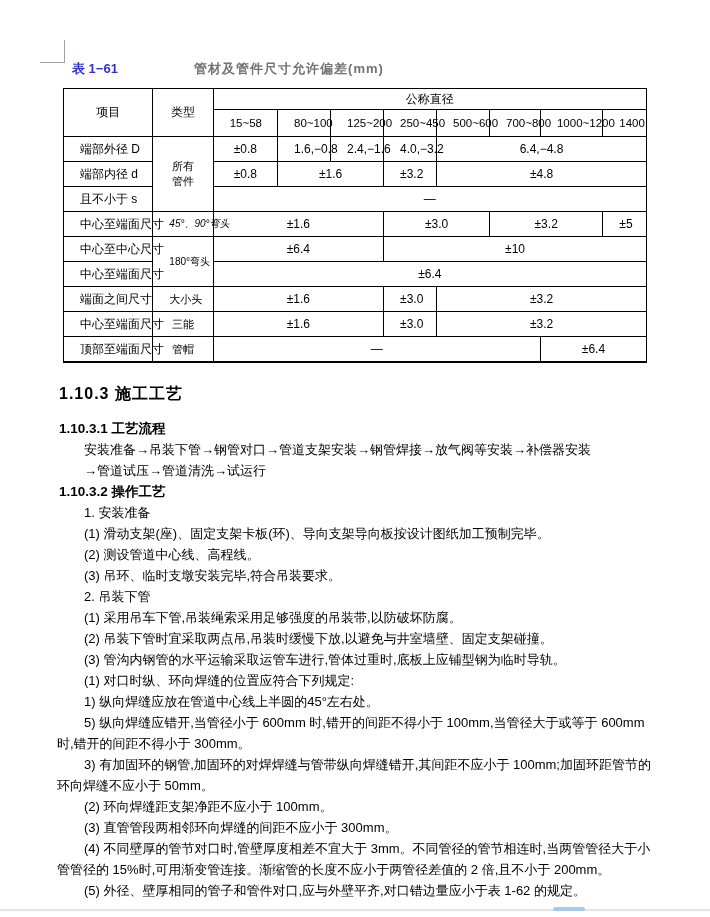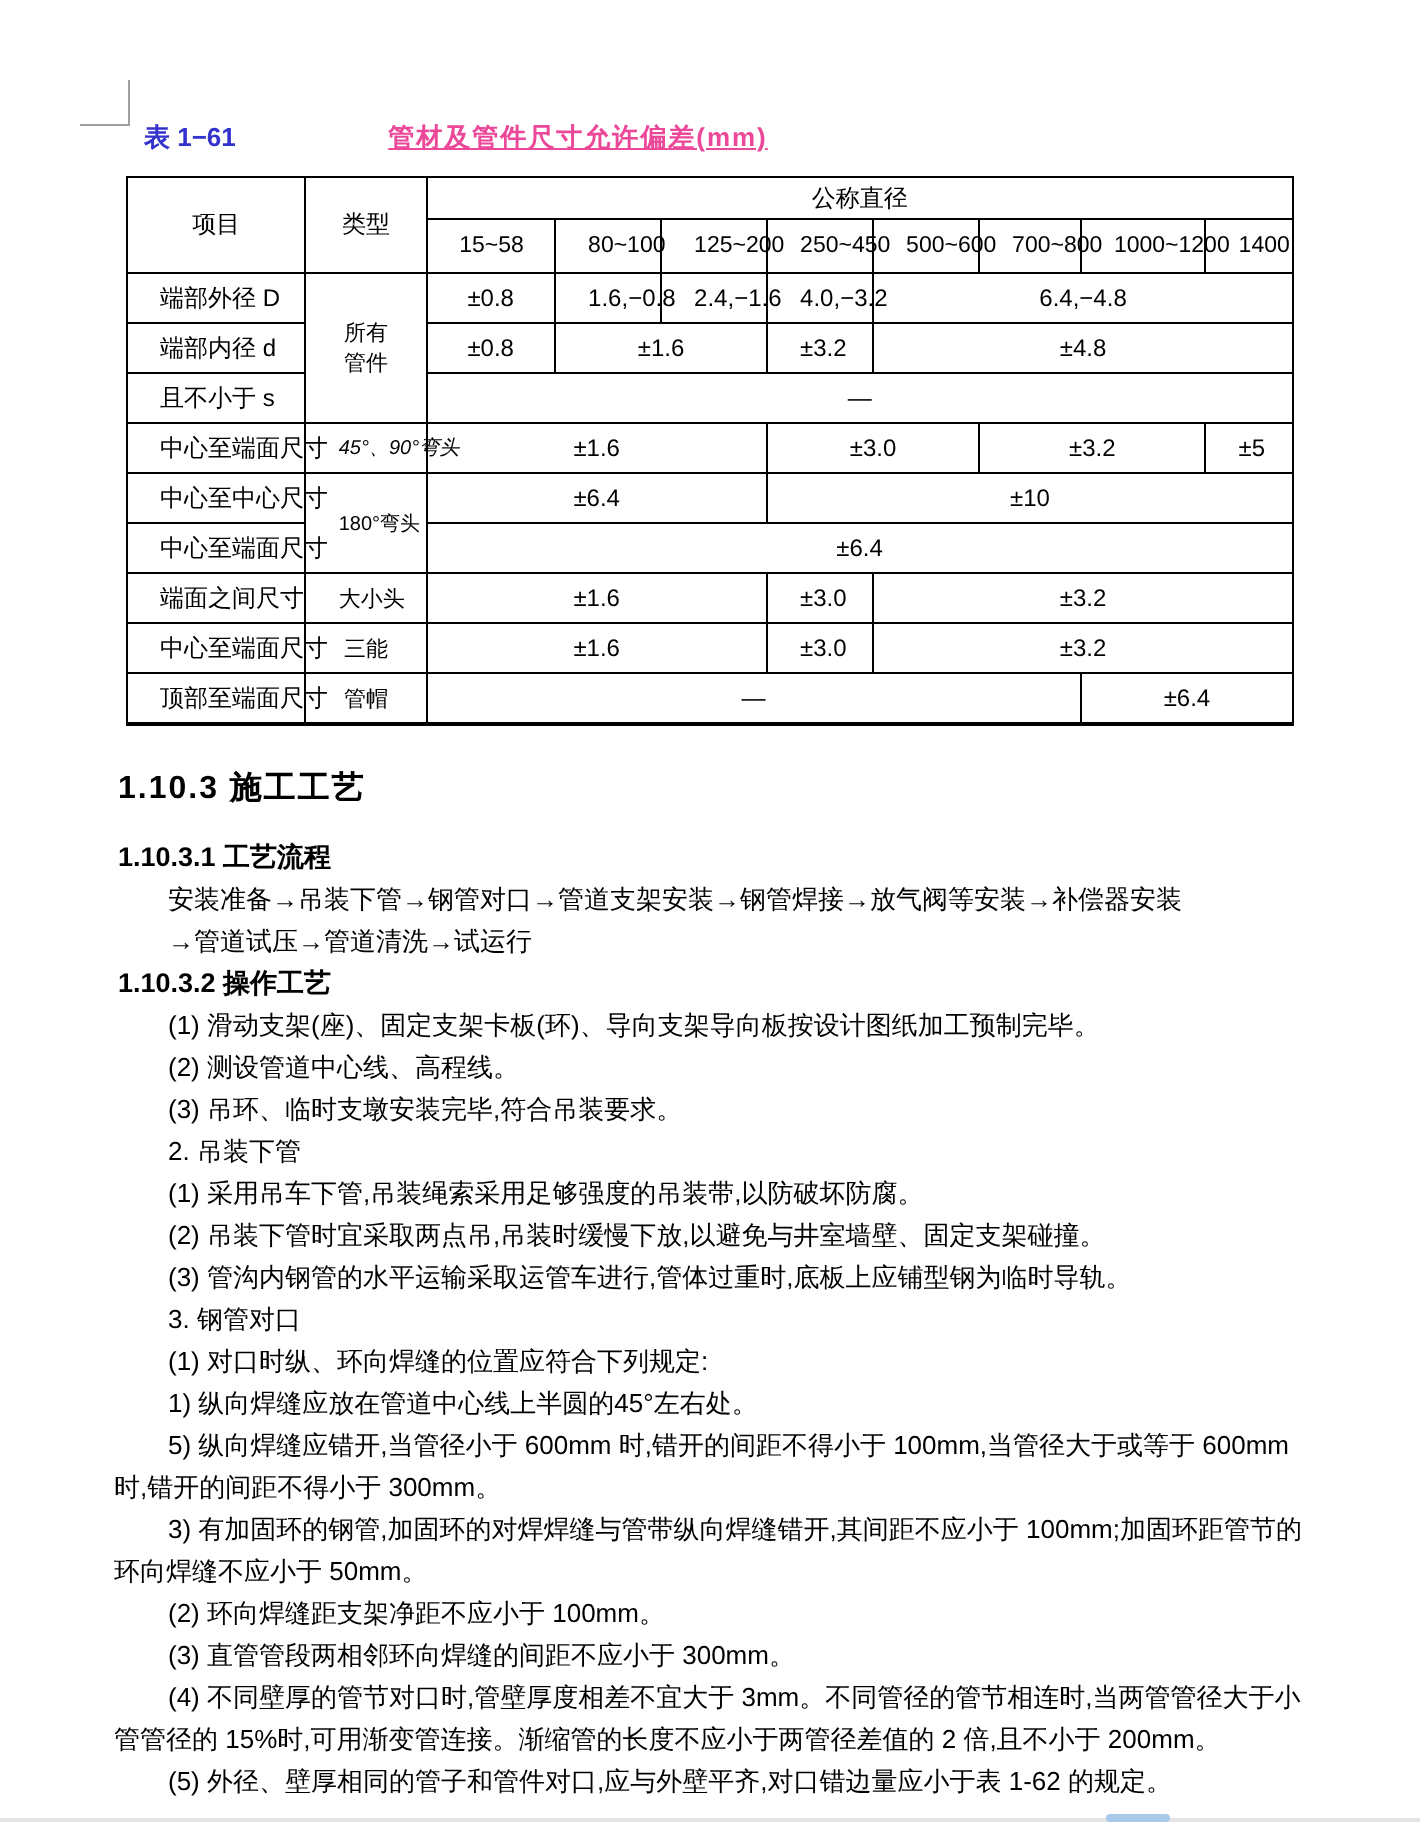--- a/index.html
+++ b/index.html
@@ -51,7 +51,7 @@
 
 <div class="caption-row">
   <span class="tbl-label" style="color: rgb(51, 51, 204);">表 1−61</span>
-  <span class="tbl-title" style="color: #ec4899; text-decoration: underline;">管材及管件尺寸允许偏差(mm)</span>
+  <span class="tbl-title" style="color: #737373;">管材及管件尺寸允许偏差(mm)</span>
 </div>
 
 <table class="tol" id="tol-table">

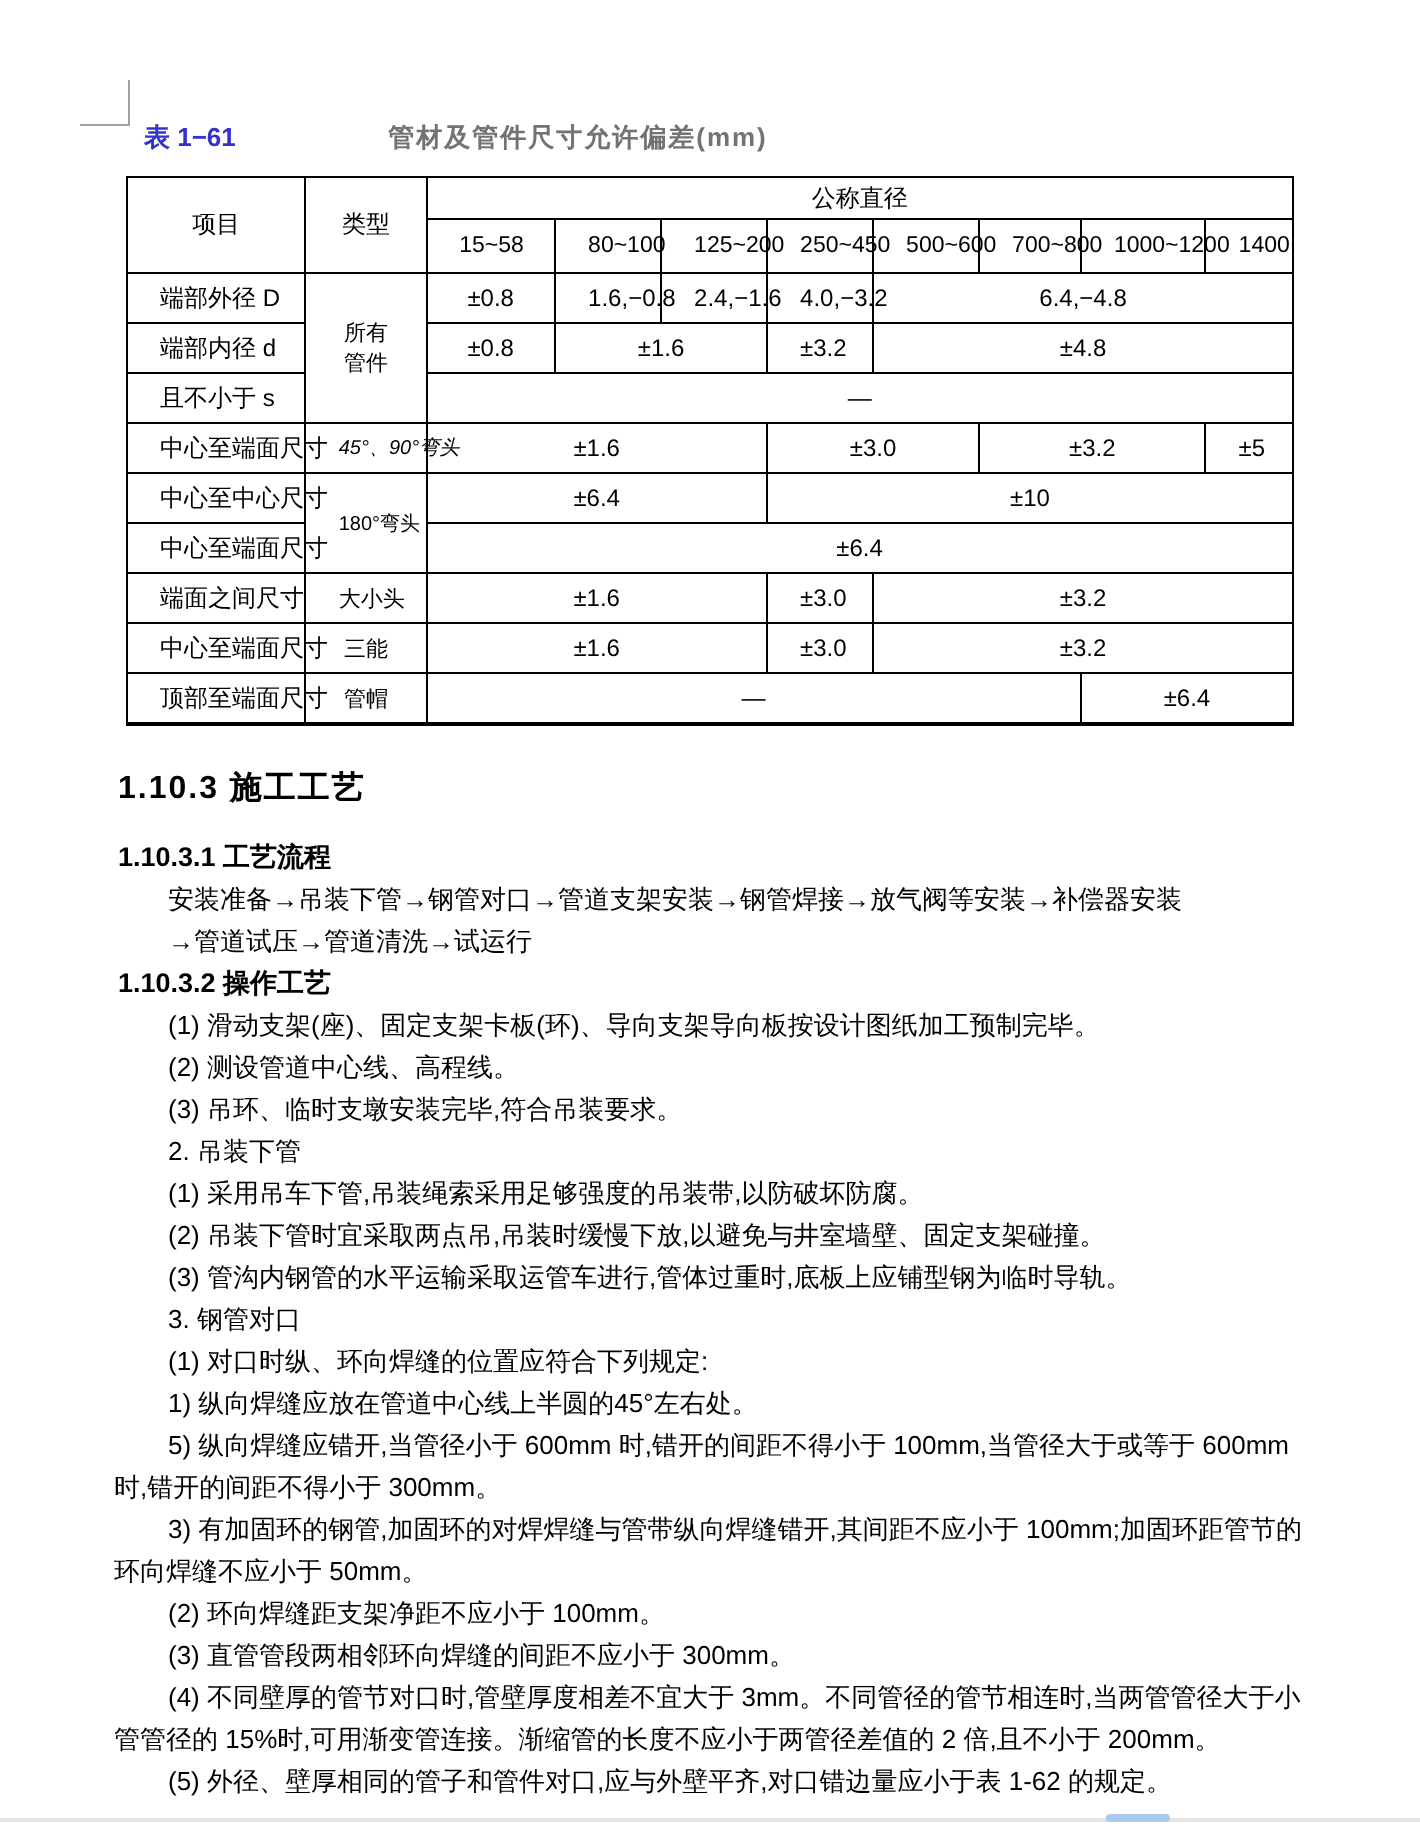--- a/index.html
+++ b/index.html
@@ -153,6 +153,7 @@
     <p class="para">安装准备→吊装下管→钢管对口→管道支架安装→钢管焊接→放气阀等安装→补偿器安装</p>
     <p class="para">→管道试压→管道清洗→试运行</p>
     <p class="h2">1.10.3.2 操作工艺</p>
+    <p class="para">1. 安装准备</p>
     <p class="para">(1) 滑动支架(座)、固定支架卡板(环)、导向支架导向板按设计图纸加工预制完毕。</p>
     <p class="para">(2) 测设管道中心线、高程线。</p>
     <p class="para">(3) 吊环、临时支墩安装完毕,符合吊装要求。</p>

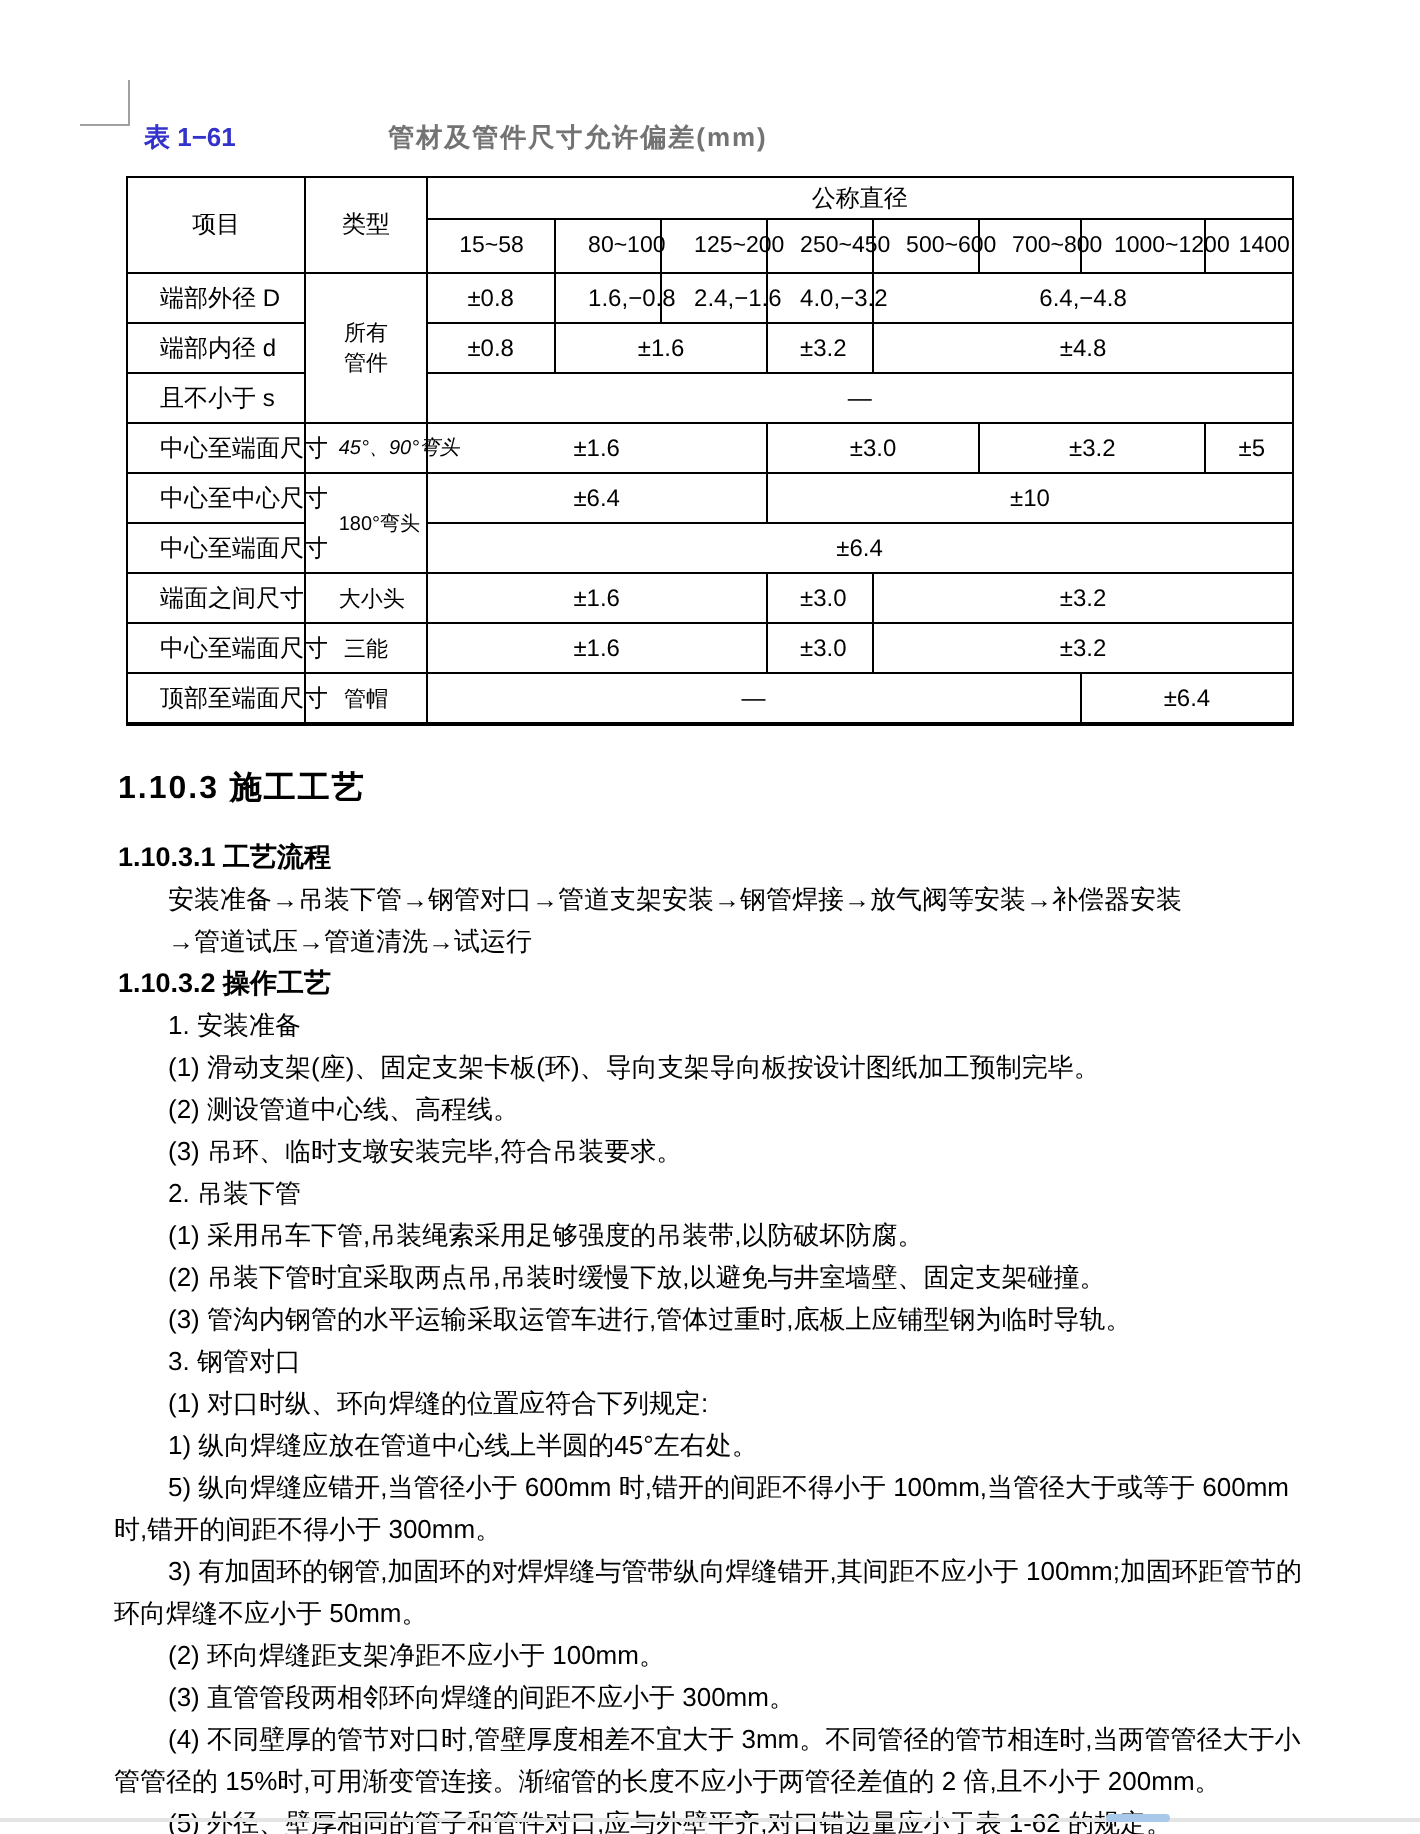--- a/index.html
+++ b/index.html
@@ -161,7 +161,6 @@
     <p class="para">(1) 采用吊车下管,吊装绳索采用足够强度的吊装带,以防破坏防腐。</p>
     <p class="para">(2) 吊装下管时宜采取两点吊,吊装时缓慢下放,以避免与井室墙壁、固定支架碰撞。</p>
     <p class="para">(3) 管沟内钢管的水平运输采取运管车进行,管体过重时,底板上应铺型钢为临时导轨。</p>
-    <p class="para">3. 钢管对口</p>
     <p class="para">(1) 对口时纵、环向焊缝的位置应符合下列规定:</p>
     <p class="para">1) 纵向焊缝应放在管道中心线上半圆的45°左右处。</p>
     <p class="para">5) 纵向焊缝应错开,当管径小于 600mm 时,错开的间距不得小于 100mm,当管径大于或等于 600mm 时,错开的间距不得小于 300mm。</p>

